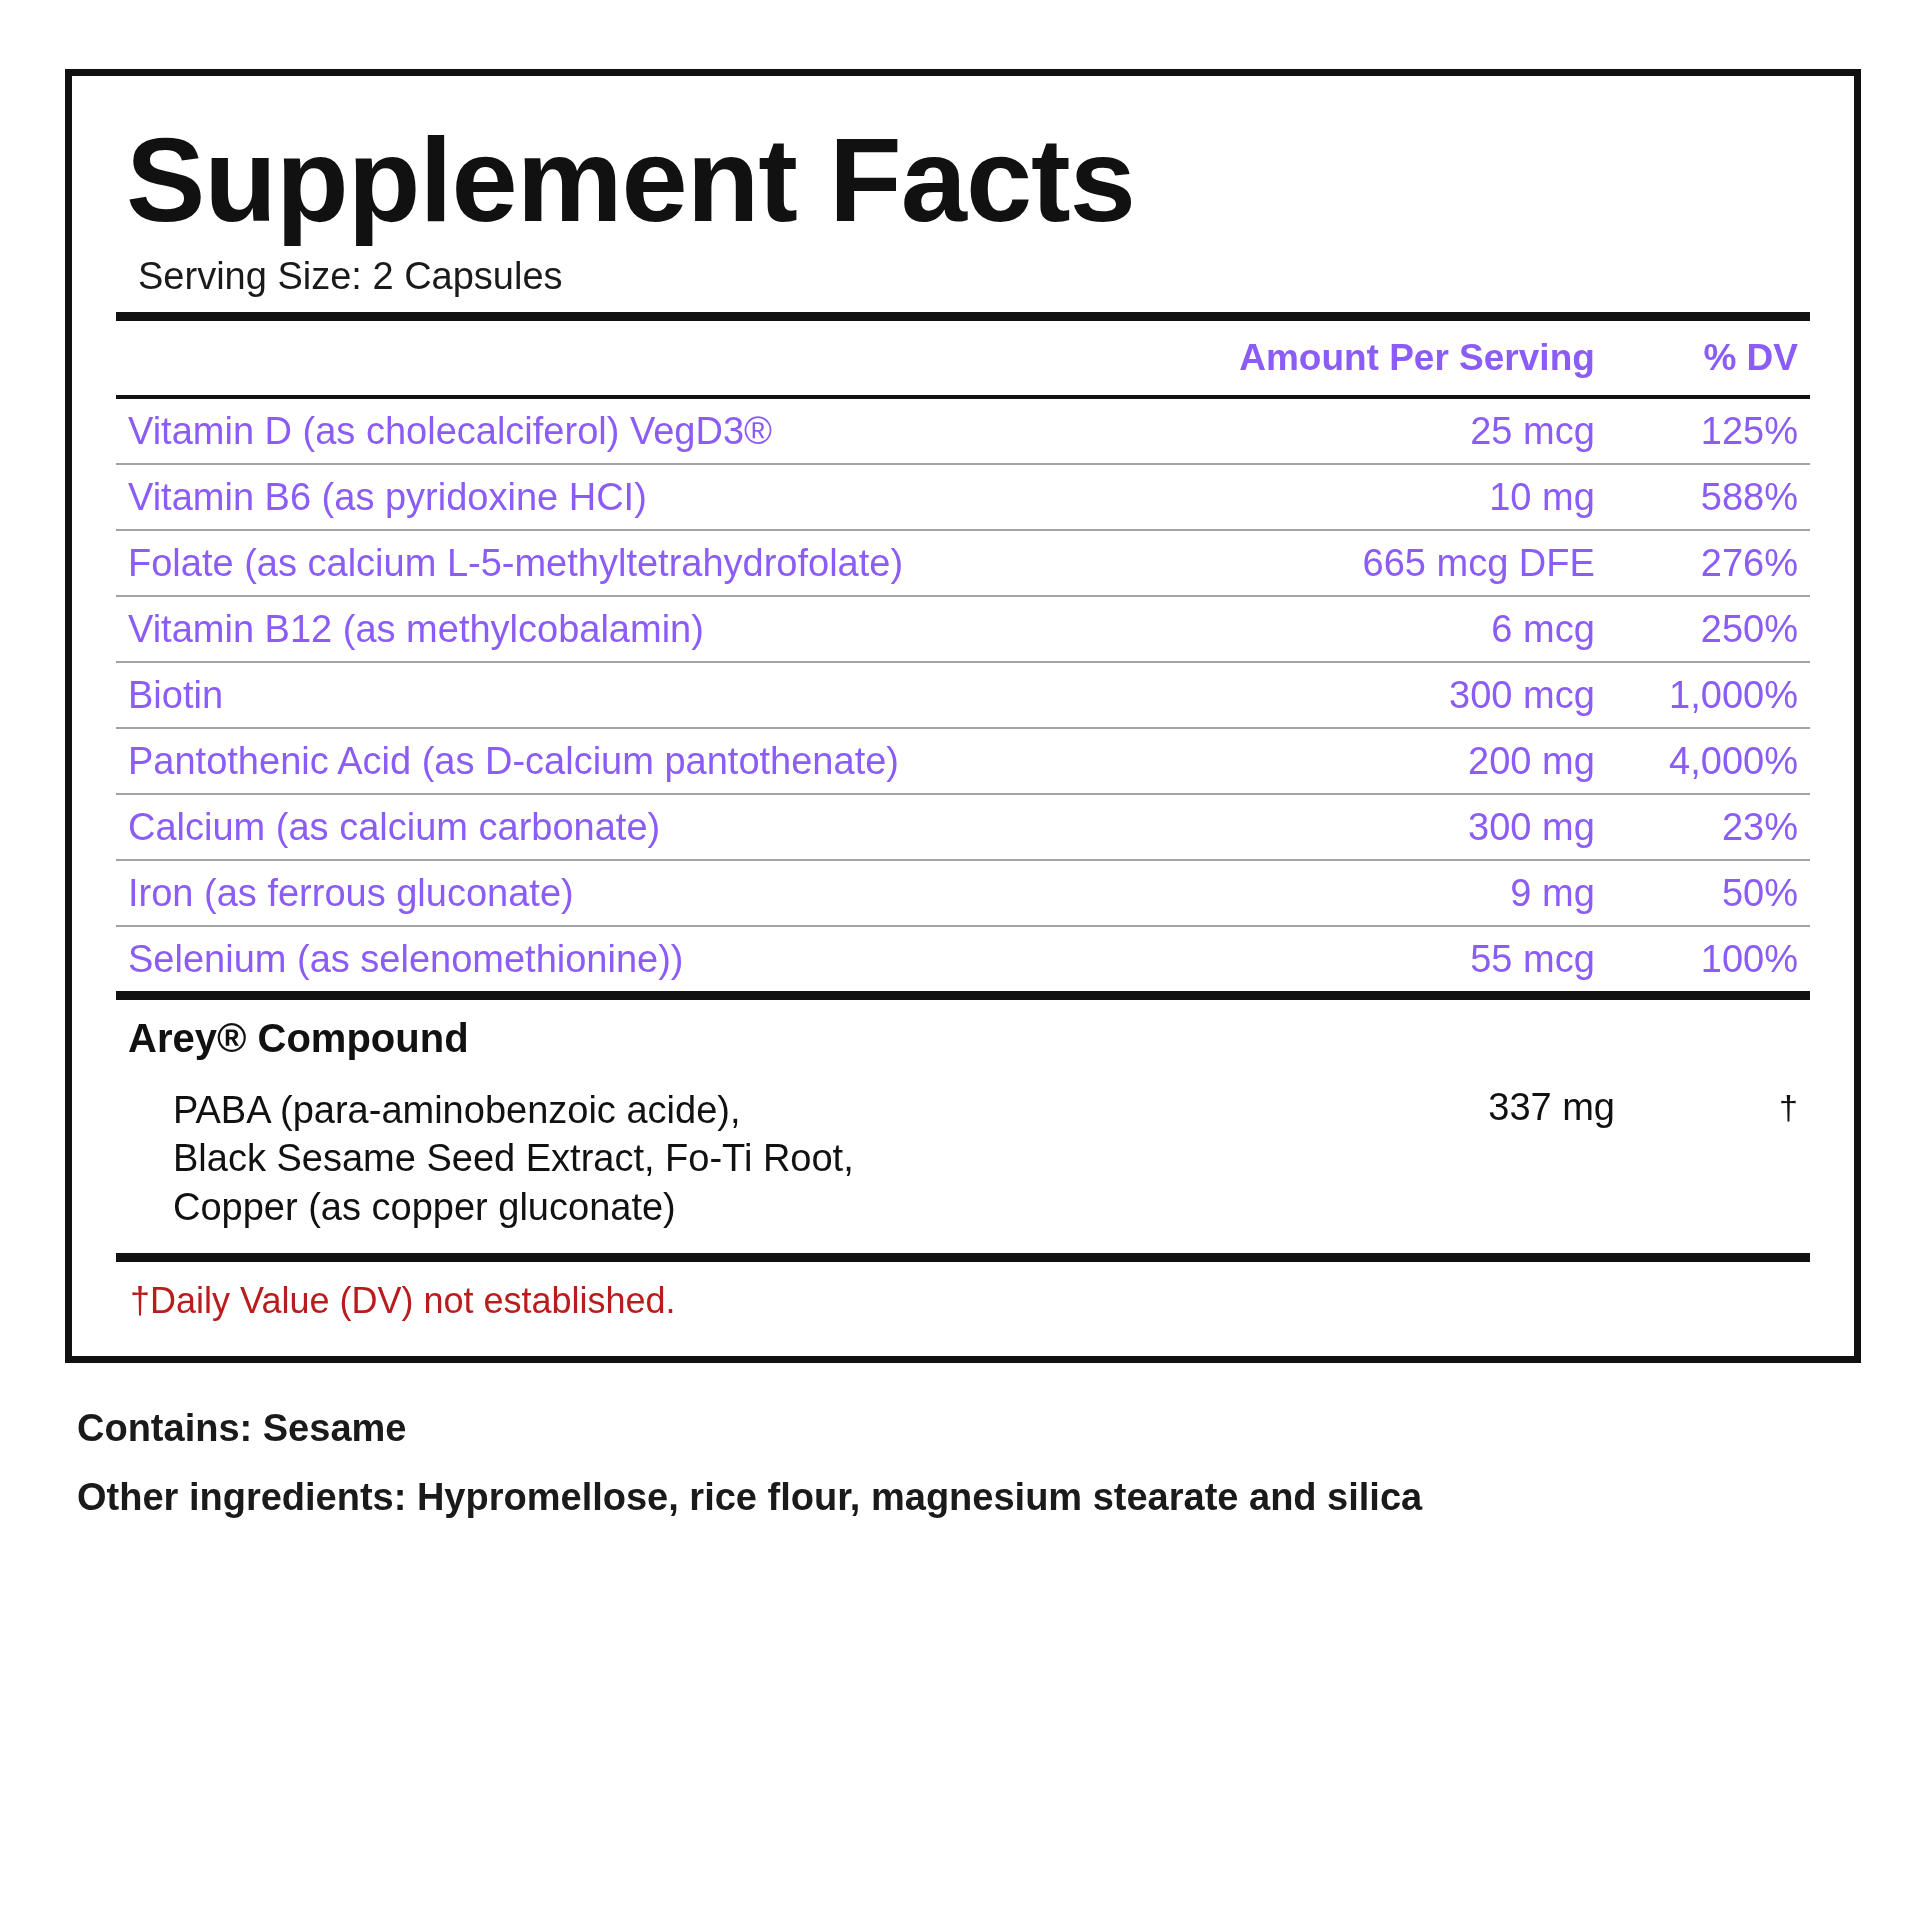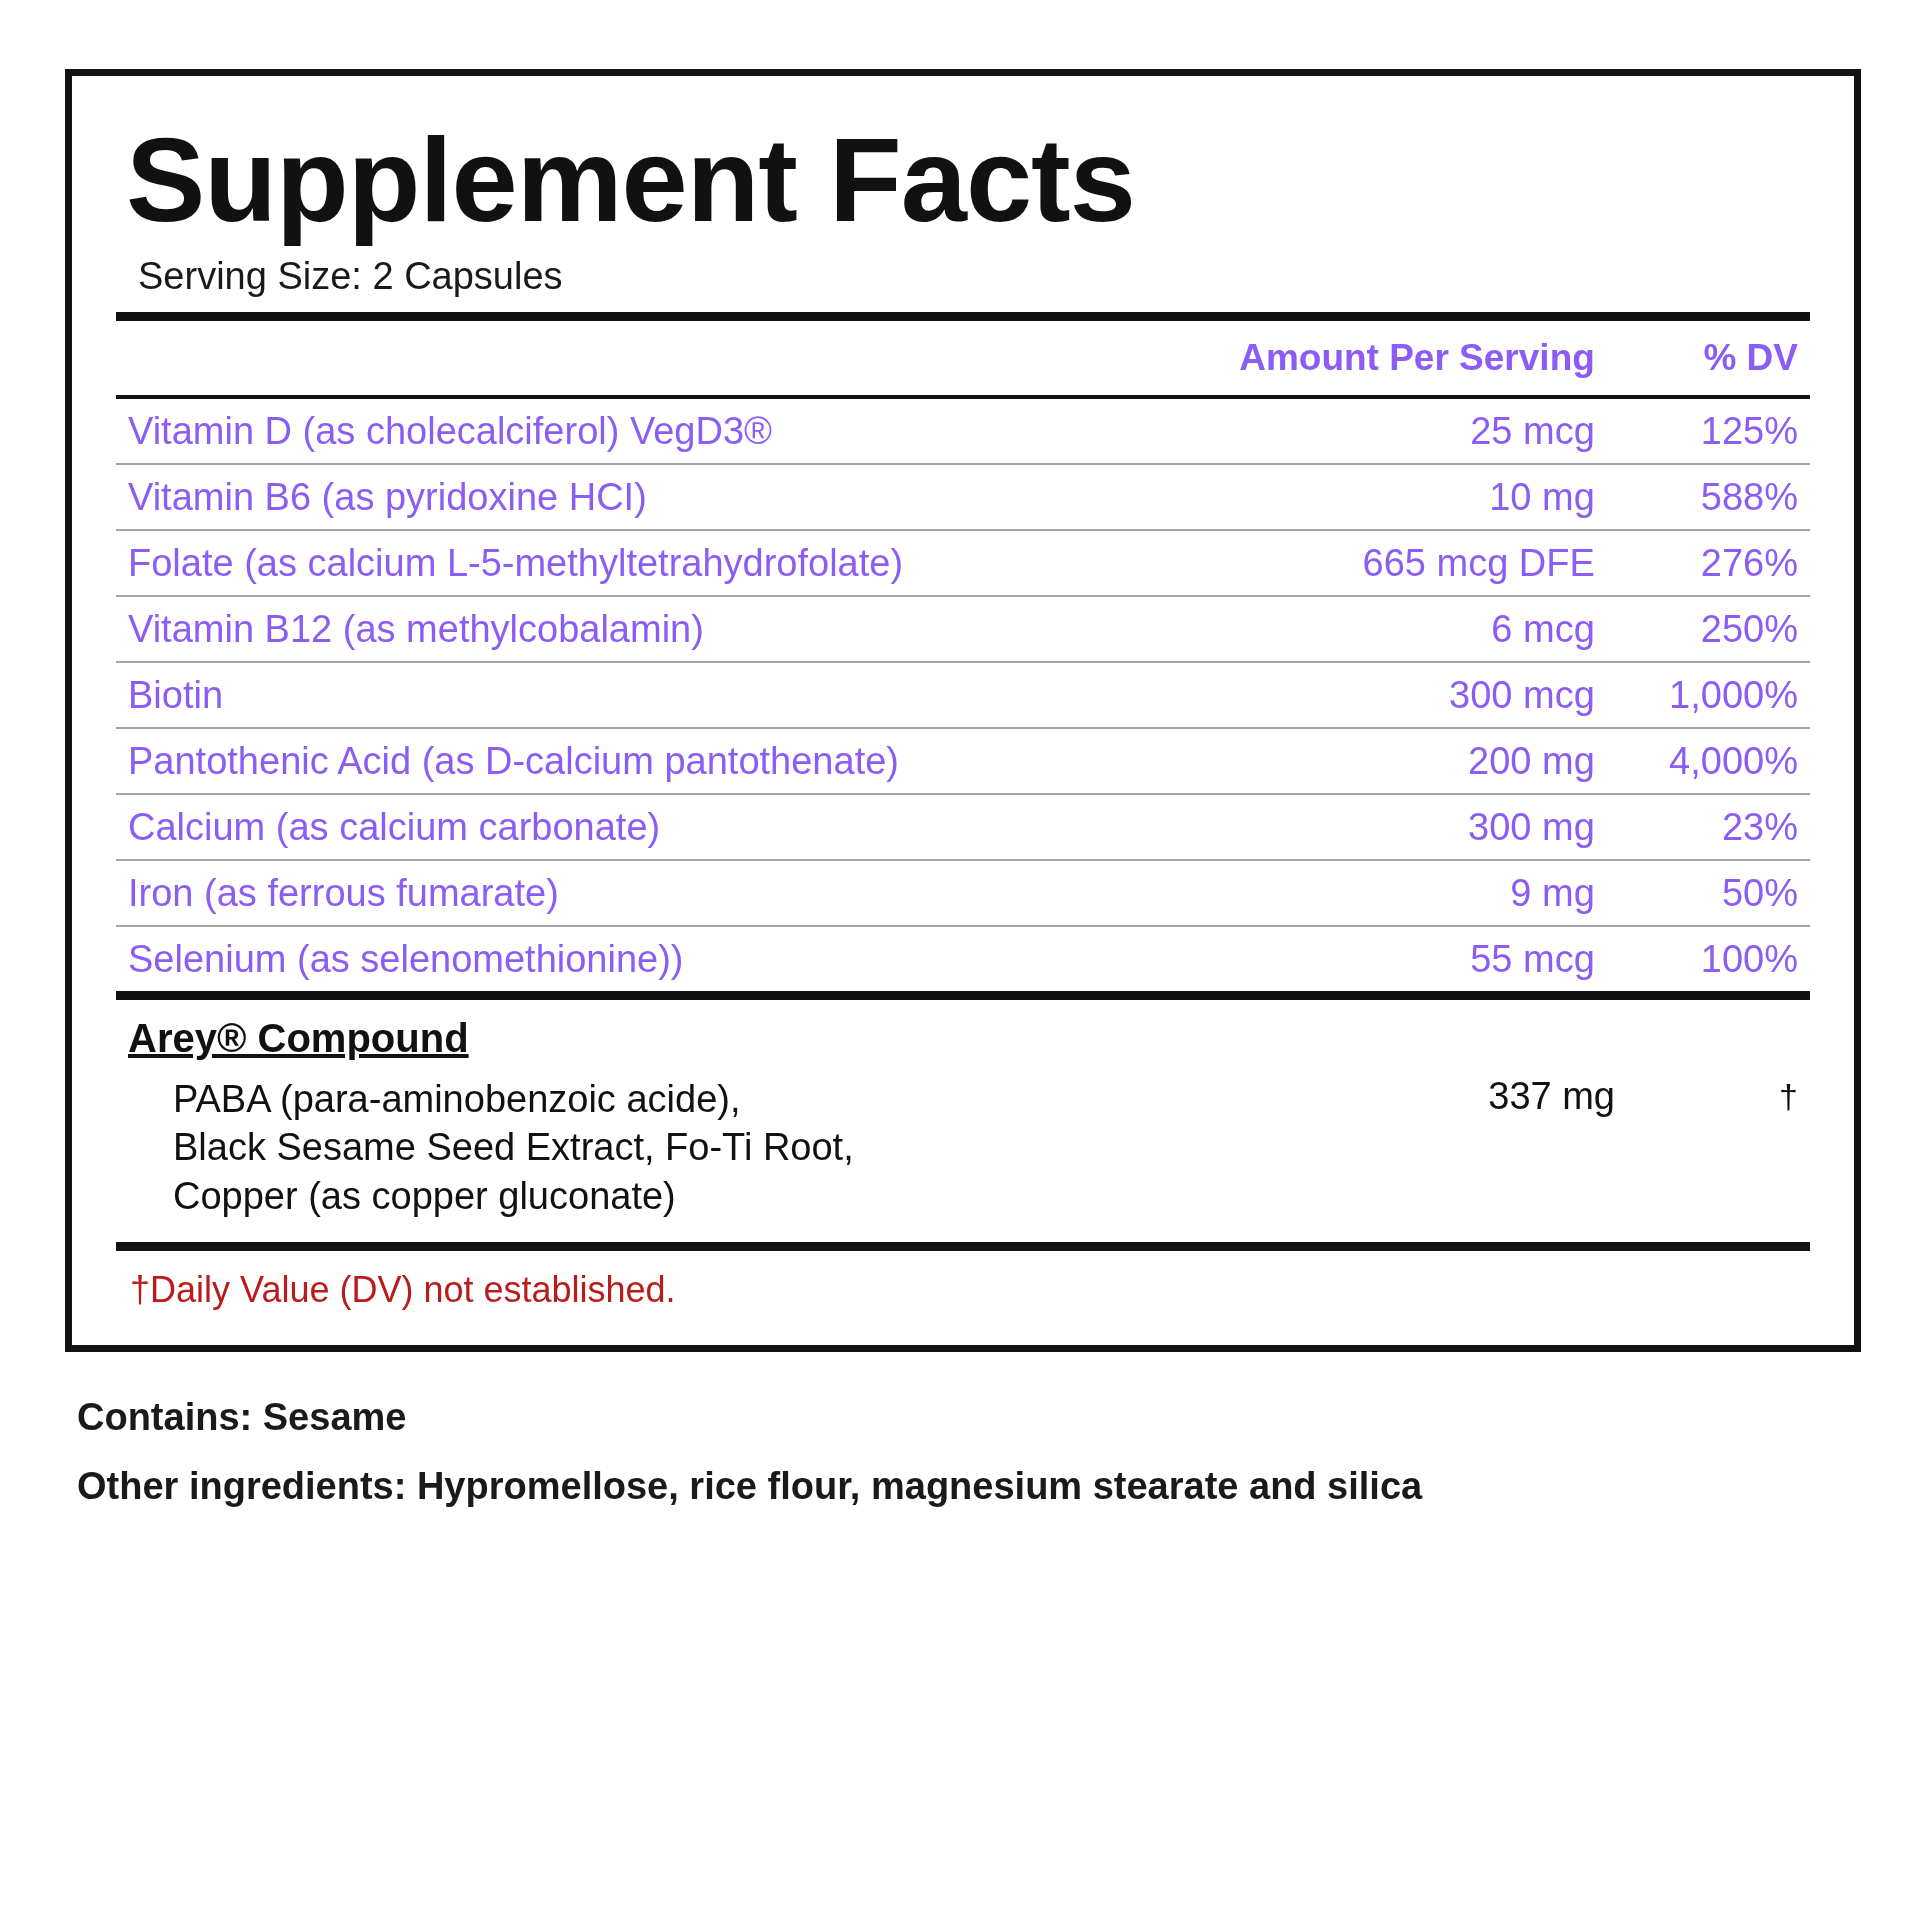--- a/index.html
+++ b/index.html
@@ -189,7 +189,7 @@
           <td class="col-dv">23%</td>
         </tr>
         <tr>
-          <td class="col-name">Iron (as ferrous fumarate)</td>
+          <td class="col-name">Iron (as ferrous gluconate)</td>
           <td class="col-amt">9 mg</td>
           <td class="col-dv">50%</td>
         </tr>

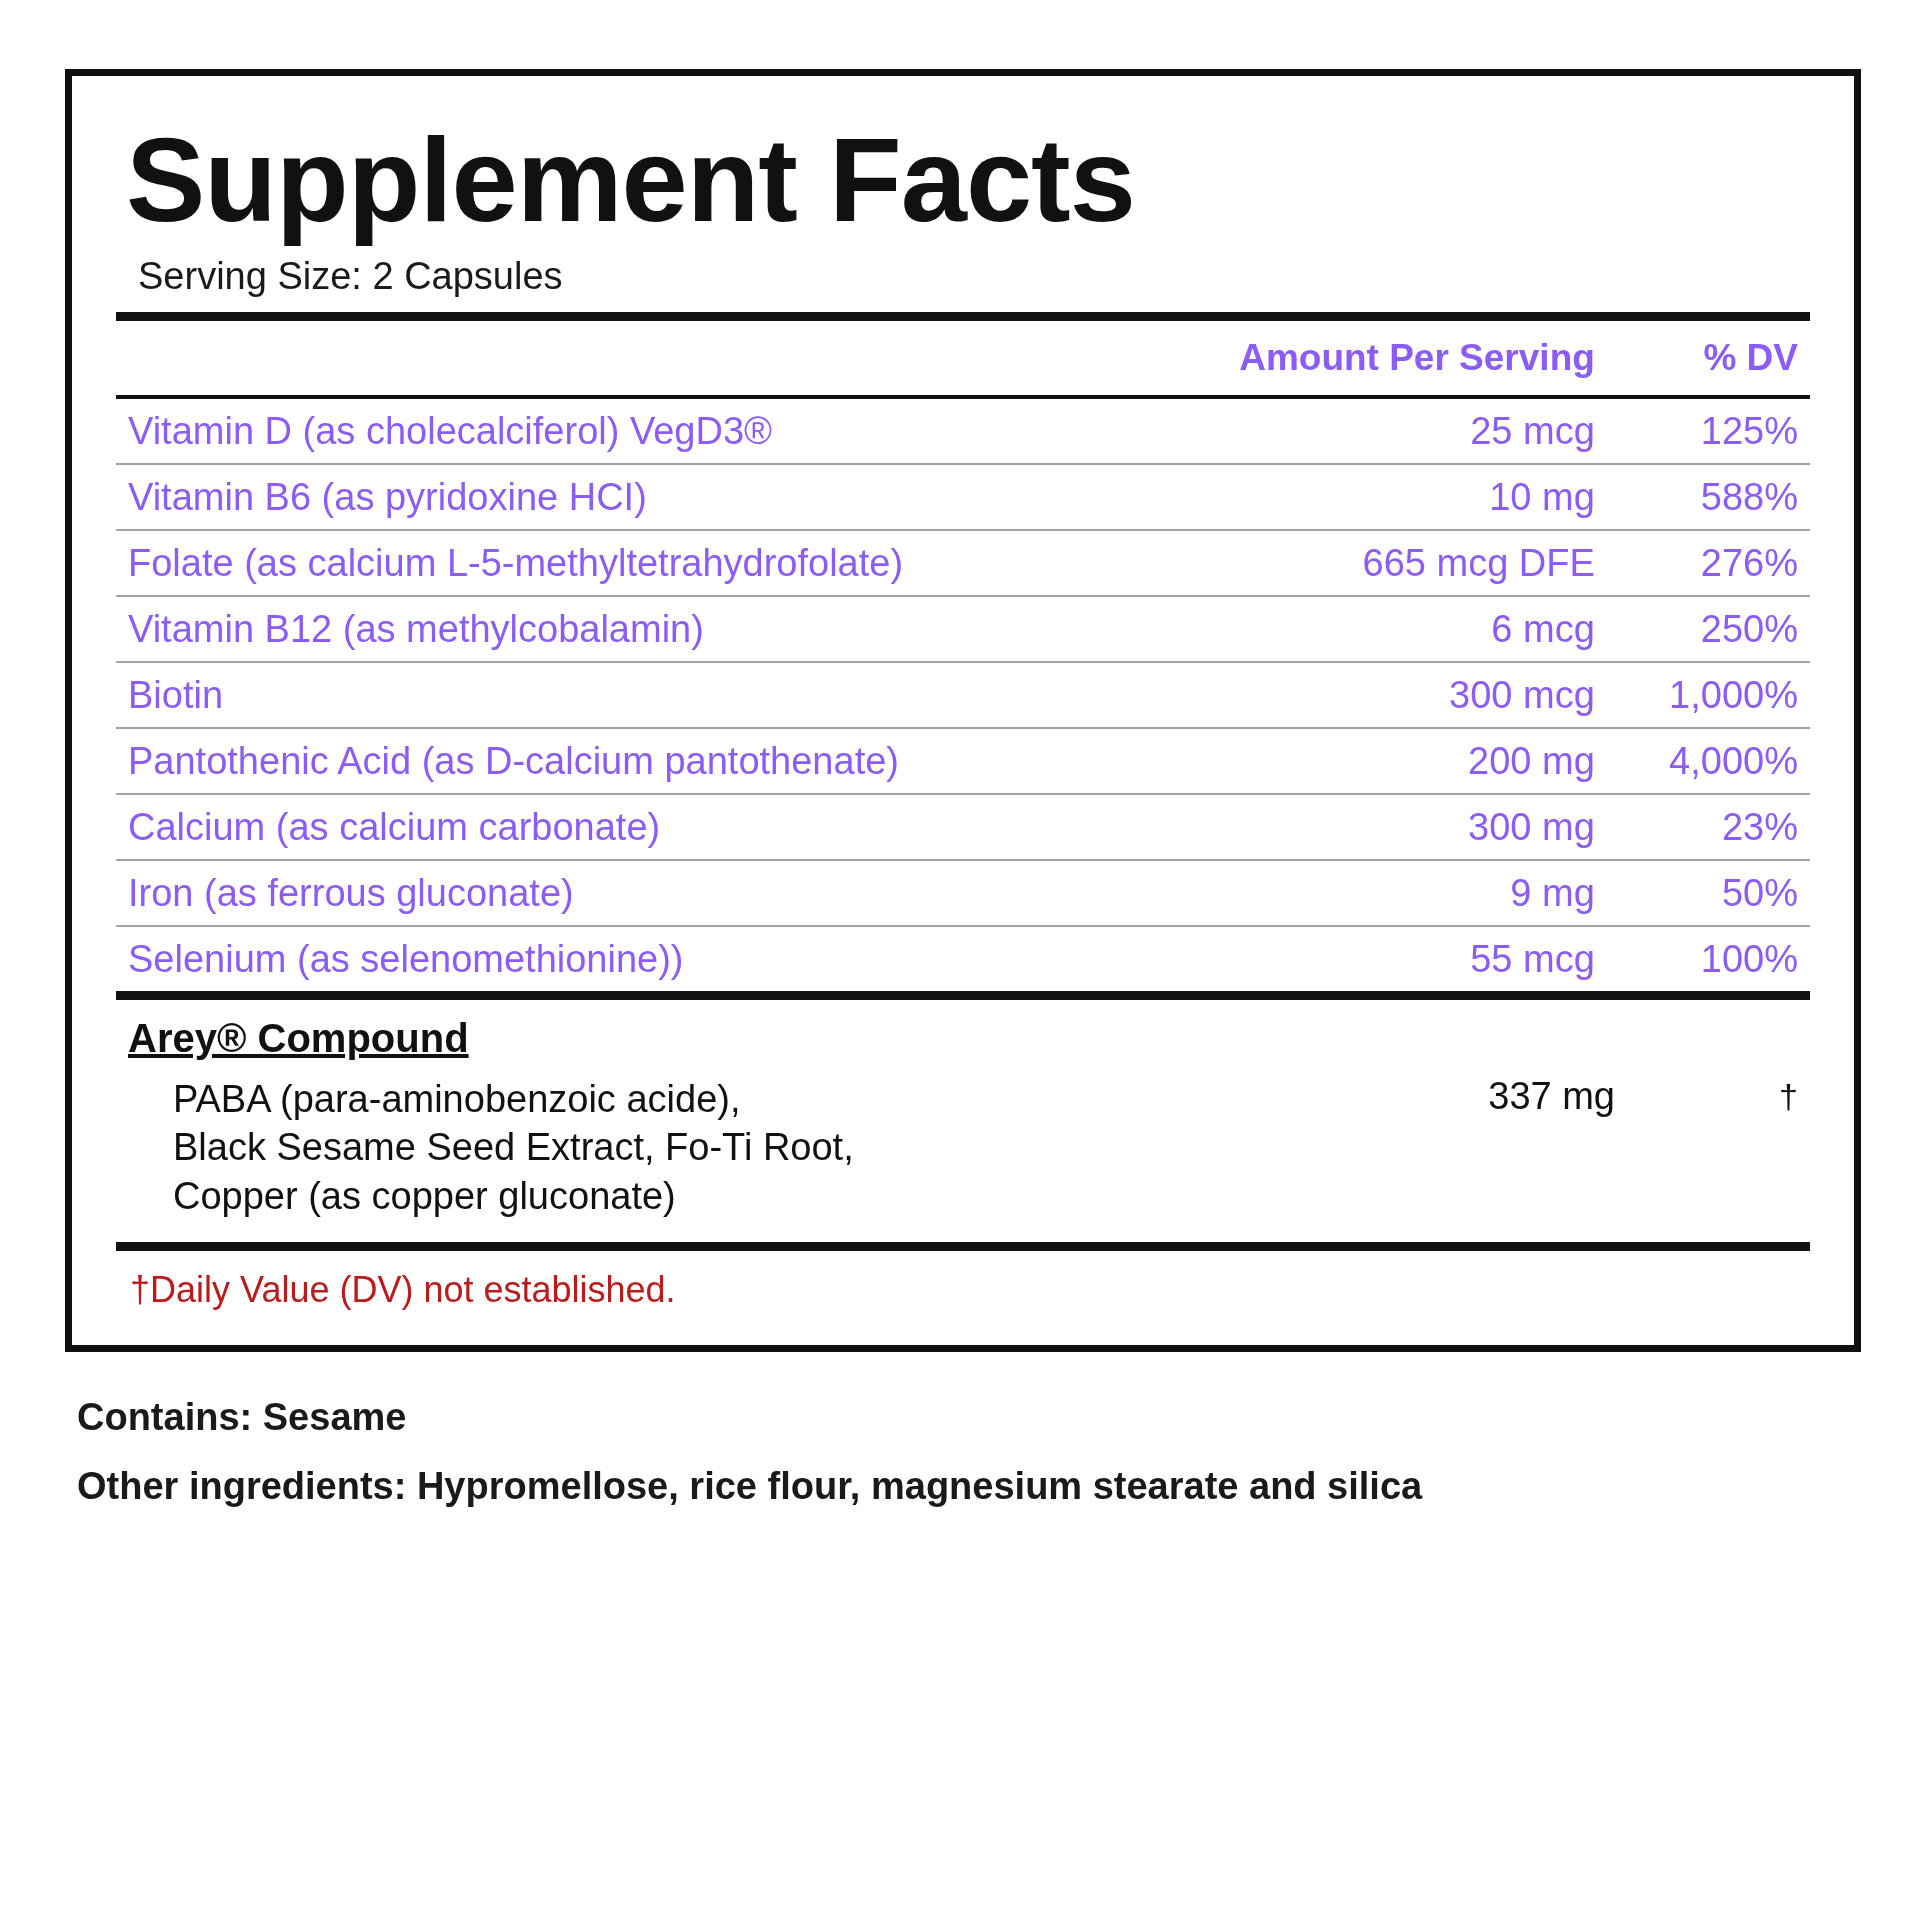--- a/index.html
+++ b/index.html
@@ -81,8 +81,7 @@
     font-size: 40px;
     font-weight: 700;
     padding-left: 12px;
-    margin-bottom: 12px;
-    text-decoration: underline;
+    margin-bottom: 23px;
   }
   .blend-body {
     display: flex;

